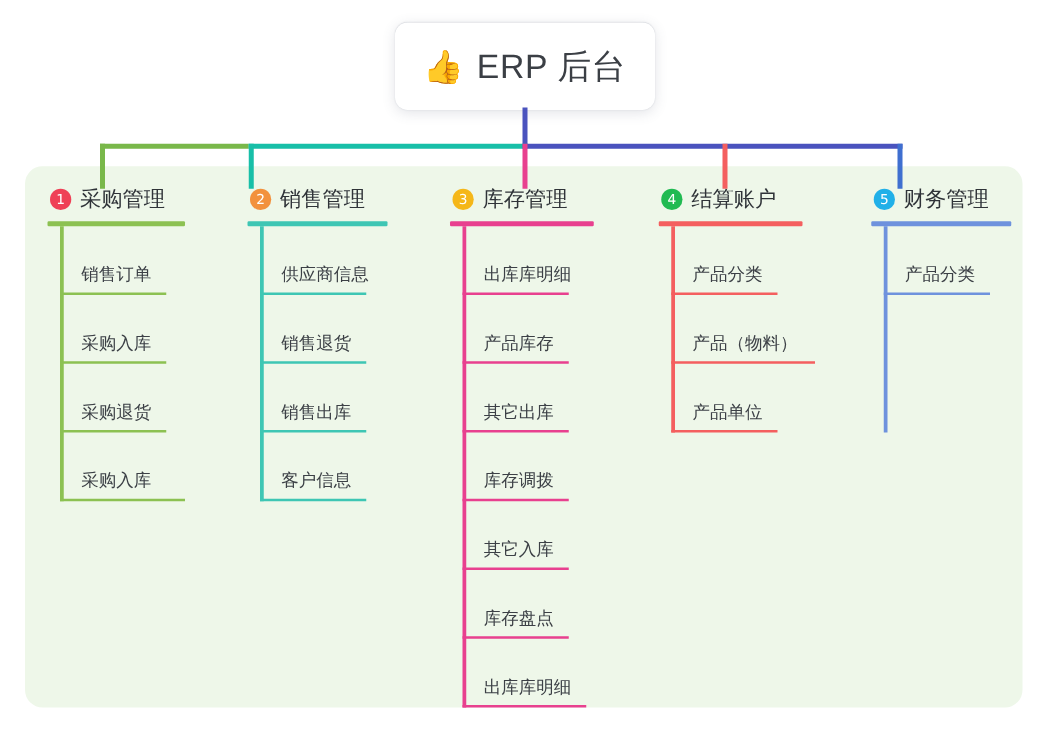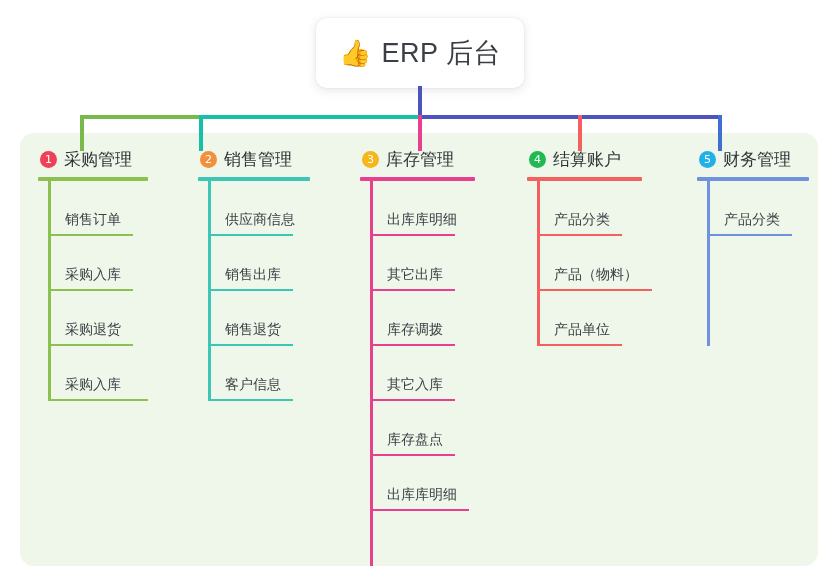--- a/index.html
+++ b/index.html
@@ -234,6 +234,10 @@
             <div class="leaf-rule" style="width: 85px; background: rgb(232, 64, 143);"></div>
           </div>
           <div class="leaf">
+            <span class="leaf-label">产品库存</span>
+            <div class="leaf-rule" style="width: 85px; background: rgb(232, 64, 143);"></div>
+          </div>
+          <div class="leaf">
             <span class="leaf-label">其它出库</span>
             <div class="leaf-rule" style="width: 85px; background: rgb(232, 64, 143);"></div>
           </div>

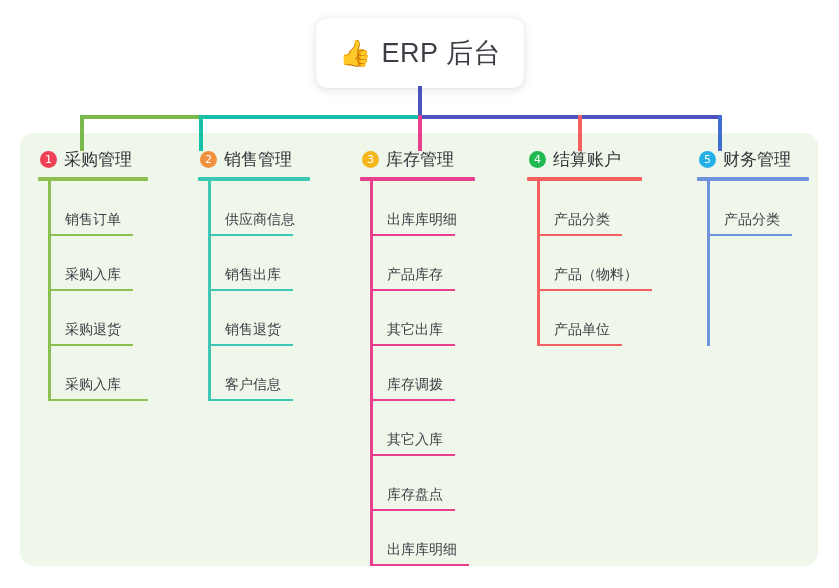--- a/index.html
+++ b/index.html
@@ -208,14 +208,14 @@
             <div class="leaf-rule" style="width: 85px; background: rgb(62, 198, 180);"></div>
           </div>
           <div class="leaf">
+            <span class="leaf-label">销售退货</span>
+            <div class="leaf-rule" style="width: 85px; background: rgb(62, 198, 180);"></div>
+          </div>
+          <div class="leaf">
             <span class="leaf-label">销售出库</span>
             <div class="leaf-rule" style="width: 85px; background: rgb(62, 198, 180);"></div>
           </div>
           <div class="leaf">
-            <span class="leaf-label">销售退货</span>
-            <div class="leaf-rule" style="width: 85px; background: rgb(62, 198, 180);"></div>
-          </div>
-          <div class="leaf">
             <span class="leaf-label">客户信息</span>
             <div class="leaf-rule" style="width: 85px; background: rgb(62, 198, 180);"></div>
           </div>

